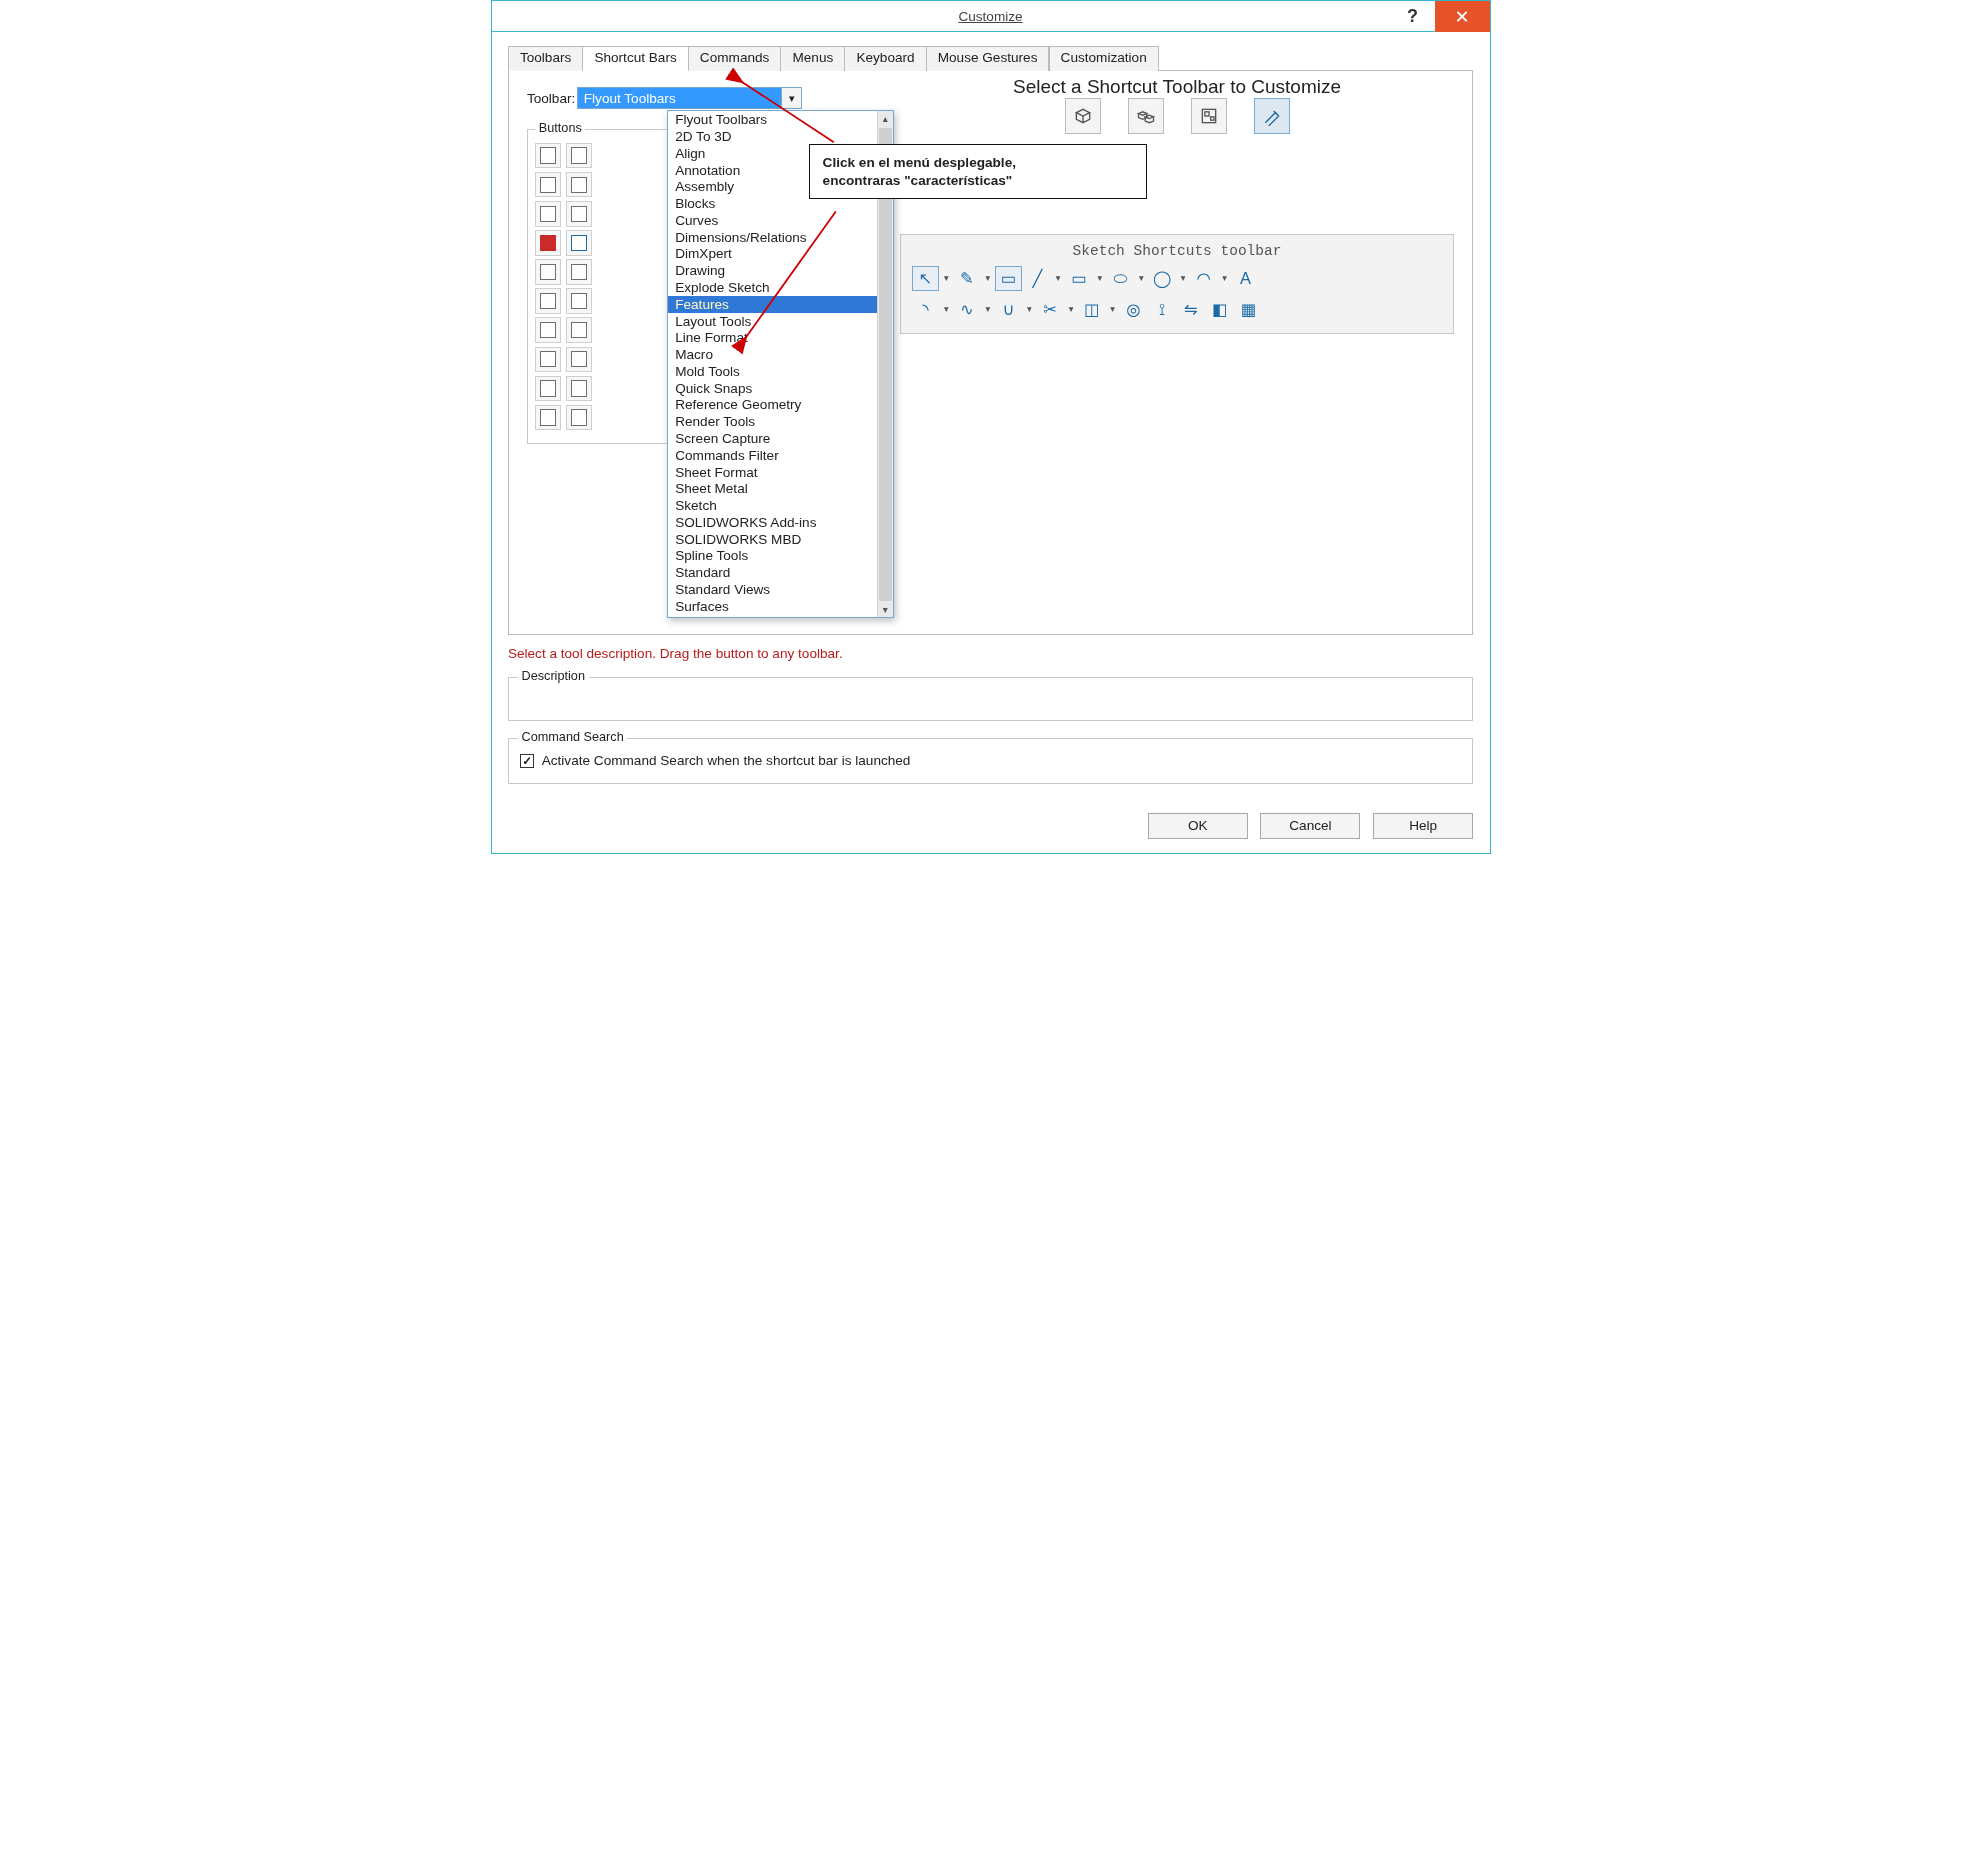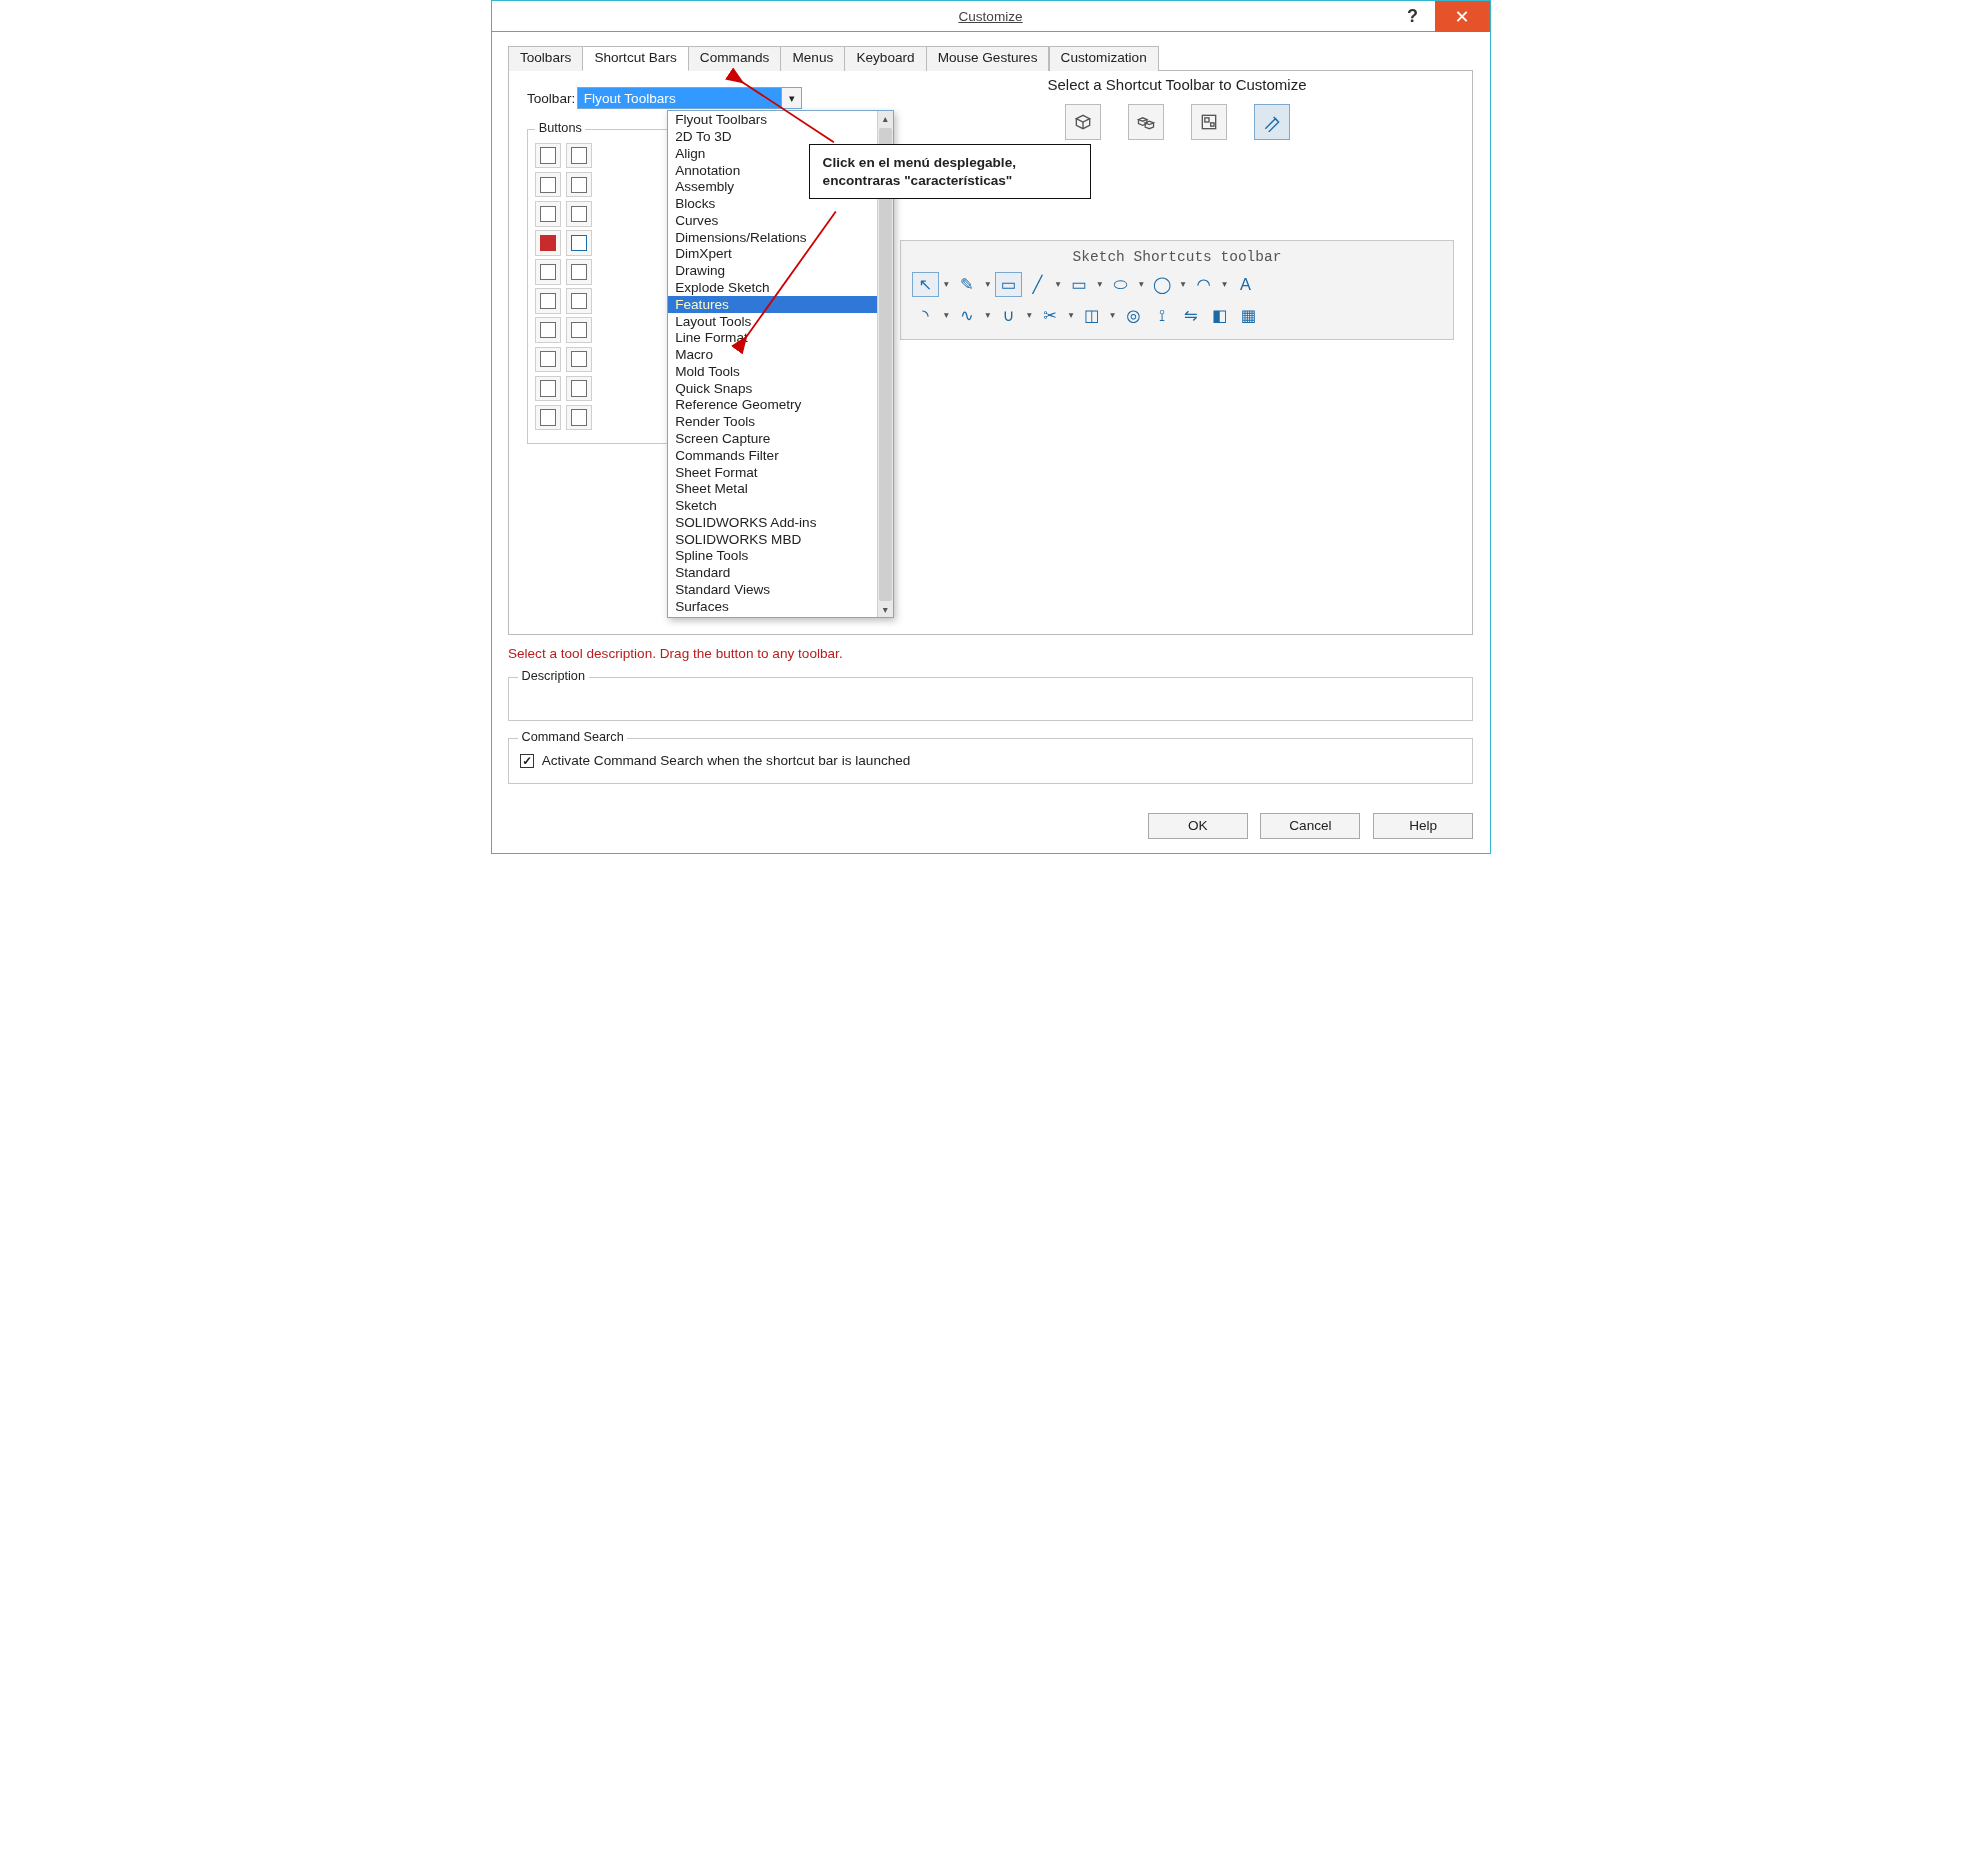--- a/index.html
+++ b/index.html
@@ -192,9 +192,8 @@
     right: 18px;
   }
   .rp-title {
-    font-size: 15px;
+    font-size: 19px;
     text-align: center;
-    margin-bottom: 11px;
   }
   .shortcut-icons {
     display: flex;

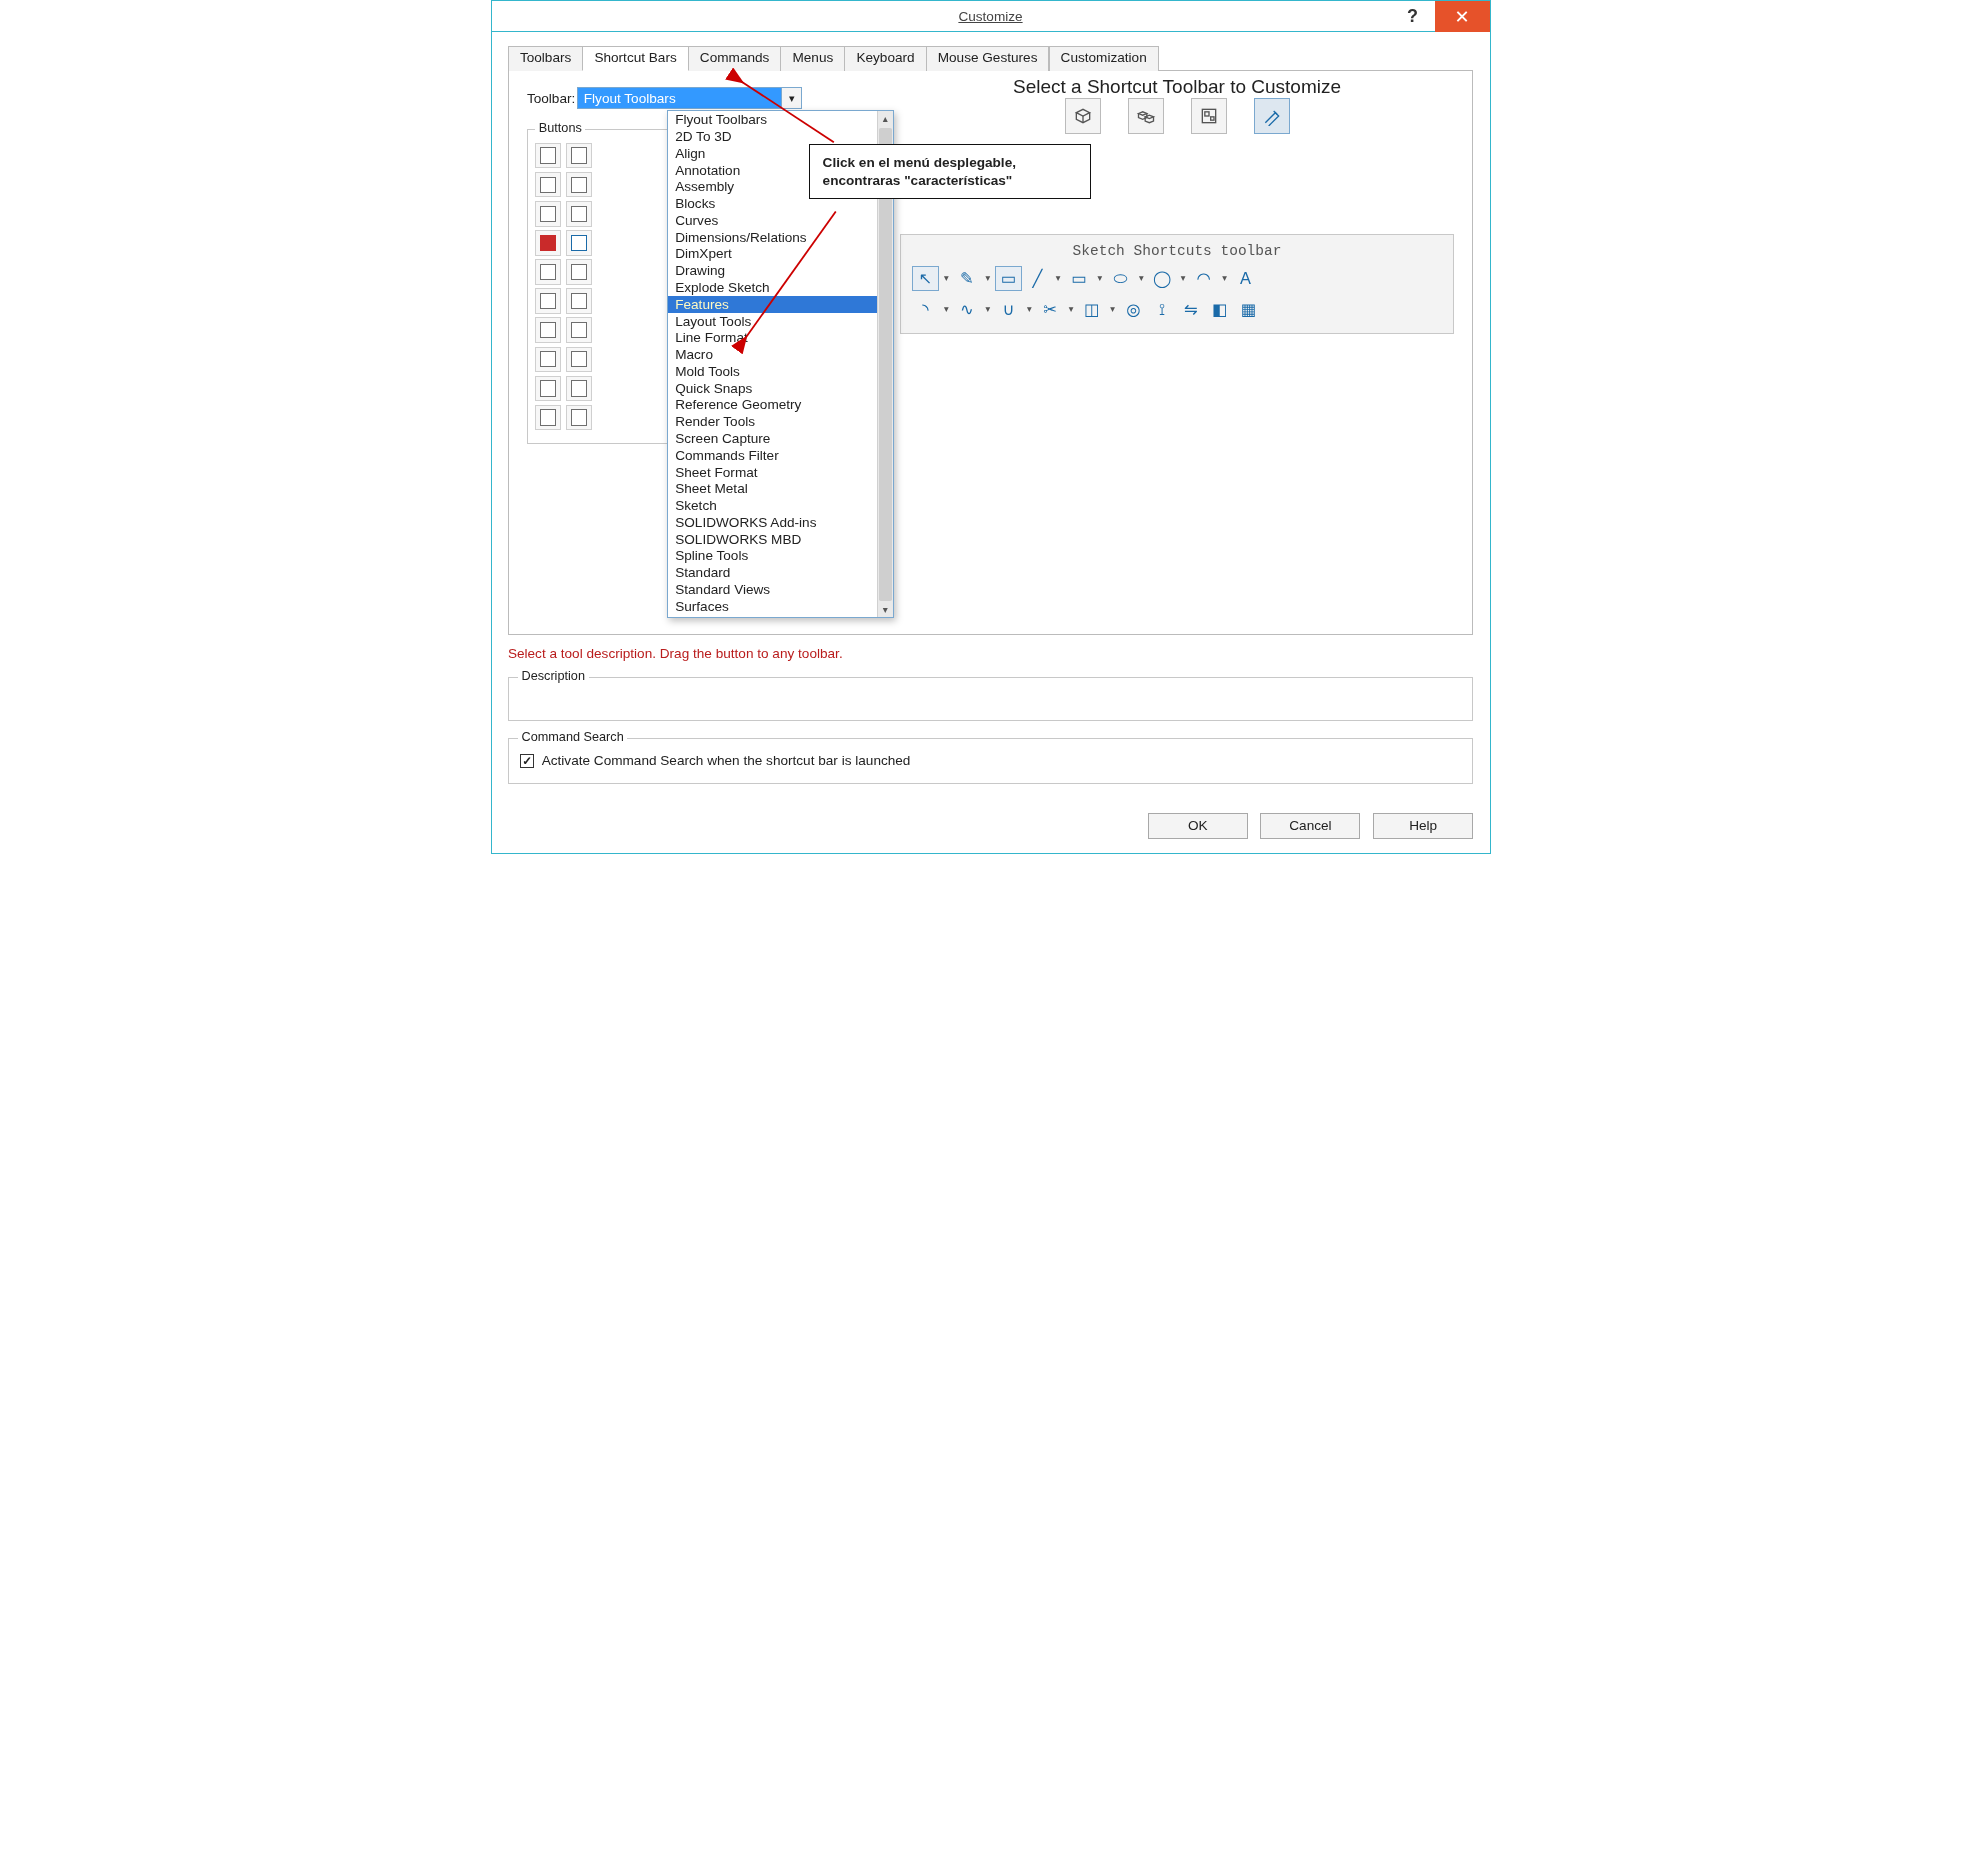--- a/index.html
+++ b/index.html
@@ -250,7 +250,7 @@
   .callout {
     position: absolute;
     left: 300px; top: 73px;
-    width: 282px;
+    width: 338px;
     background: #fff;
     border: 0.9px solid #111;
     padding: 9px 12.7px;

